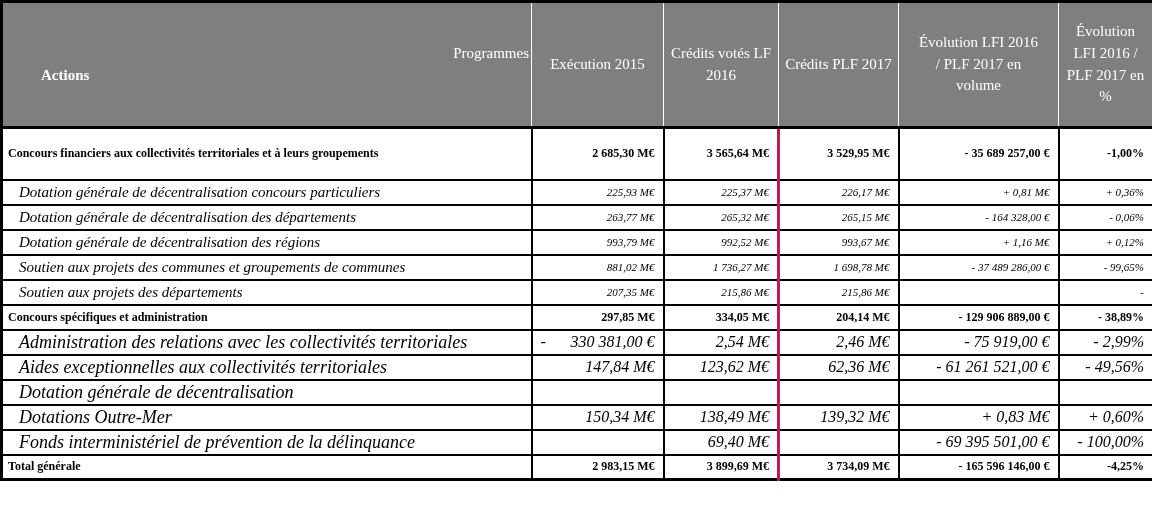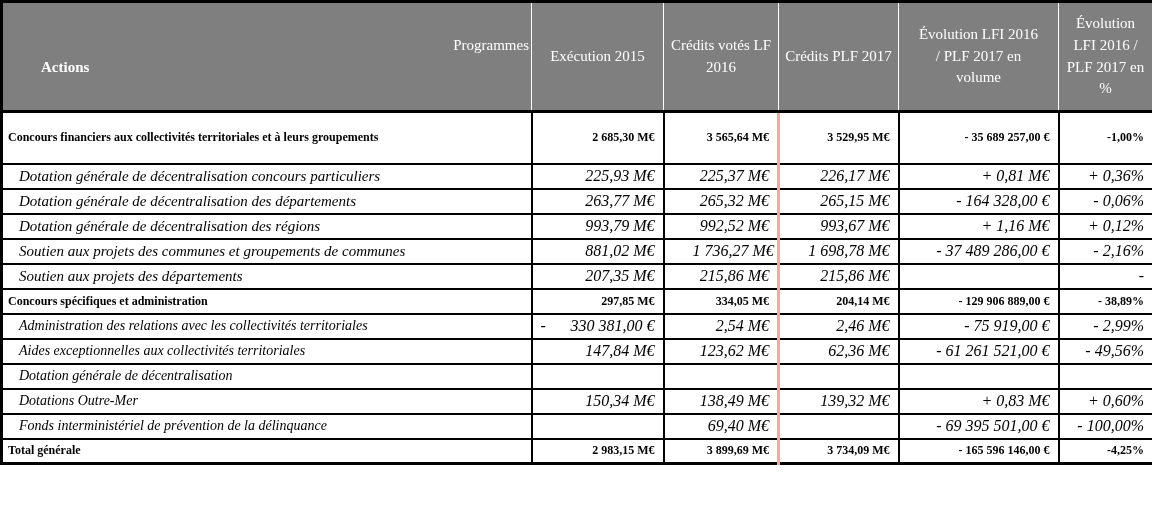--- a/index.html
+++ b/index.html
@@ -39,7 +39,7 @@
   thead th .hdr-line1 { padding-left: 6px; text-align: right; }
   thead th .hdr-line2 { padding-left: 36px; font-weight: bold; }
   thead th .hdr-narrow  { width: 124px; margin: 10px auto; }
-  thead th .hdr-narrow2 { width: 78px;  margin: 8px auto; }
+  thead th .hdr-narrow2 { width: 78px;  margin: 16px auto; }
 
   
   tbody td {

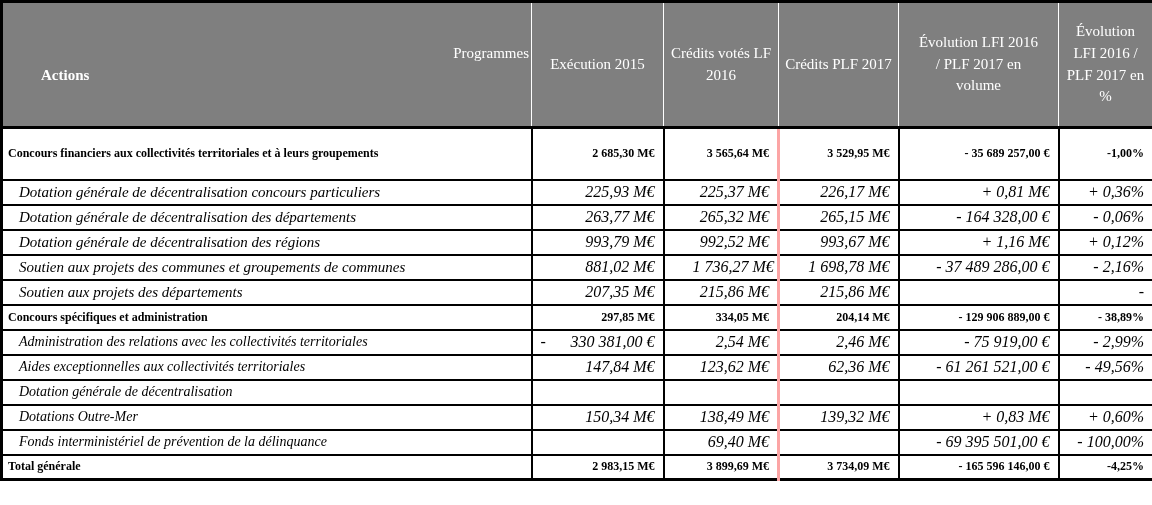--- a/index.html
+++ b/index.html
@@ -53,7 +53,7 @@
   tbody td.val   { text-align: right; padding-right: 8px; }
 
   
-  tbody td.thickL { border-left: 3px solid #fca5a5; }
+  tbody td.thickL { border-left: 3px solid #be185d; }
 
   tr.r-tall { height: 52px; }
   tr.r-std  { height: 25px; }

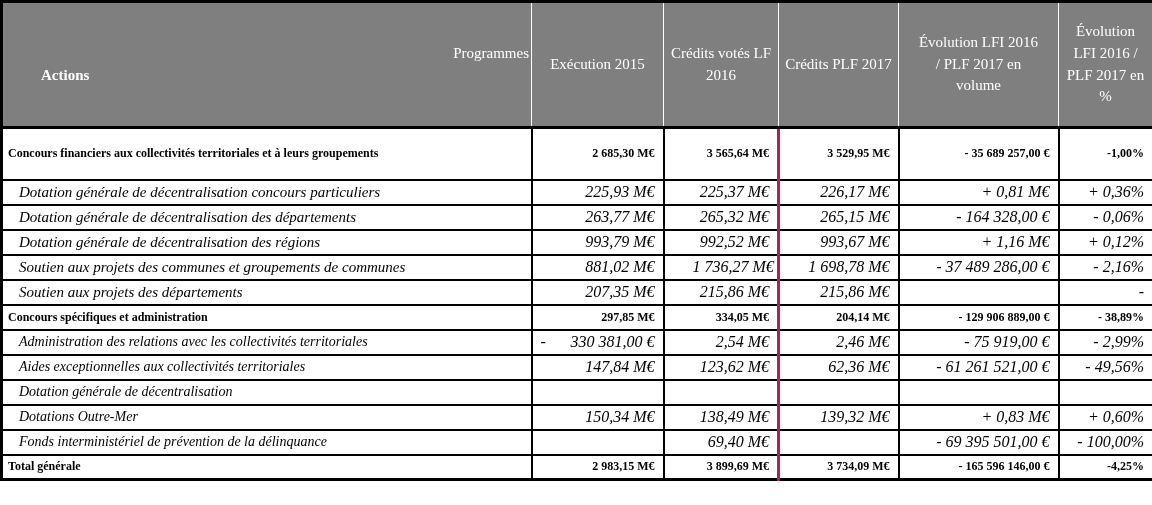--- a/index.html
+++ b/index.html
@@ -67,7 +67,7 @@
 
   tr.item-sm td { font-style: italic; font-size: 15px; }
   tr.item-sm td.label { padding-left: 16px; }
-  tr.item-sm td.val   { font-size: 16px; padding-left: 28px; }
+  tr.item-sm td.val   { font-size: 11px; padding-left: 28px; }
 
   tr.item-lg td { font-style: italic; font-size: 14px; }
   tr.item-lg td.label { padding-left: 16px; }

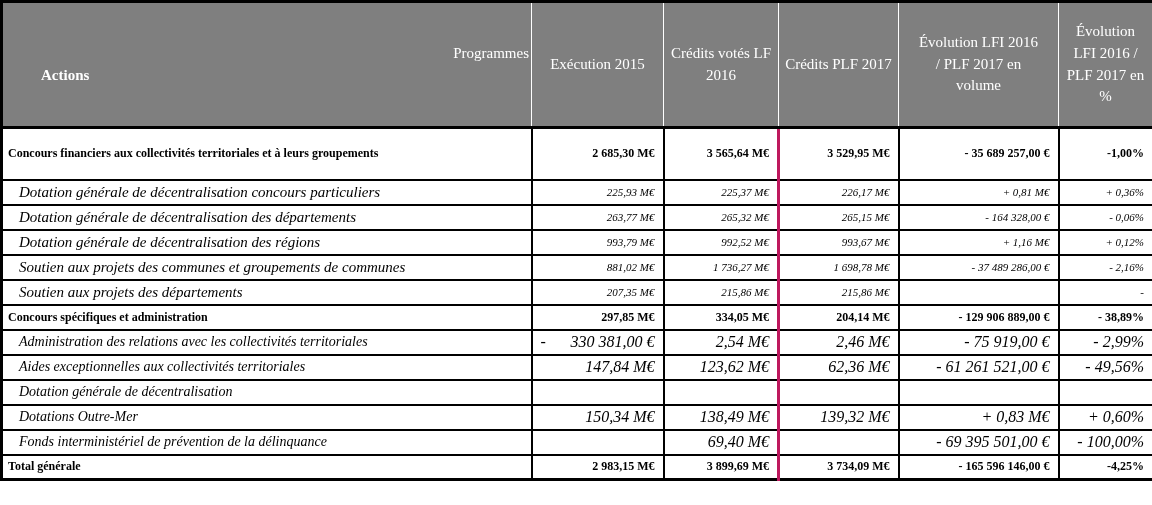--- a/index.html
+++ b/index.html
@@ -149,7 +149,7 @@
       <td class="val">1 736,27 M€</td>
       <td class="val thickL">1 698,78 M€</td>
       <td class="val">- 37 489 286,00 €</td>
-      <td class="val">- 2,16%</td>
+      <td class="val">- 99,65%</td>
     </tr>
 
     <tr class="item-sm r-std">

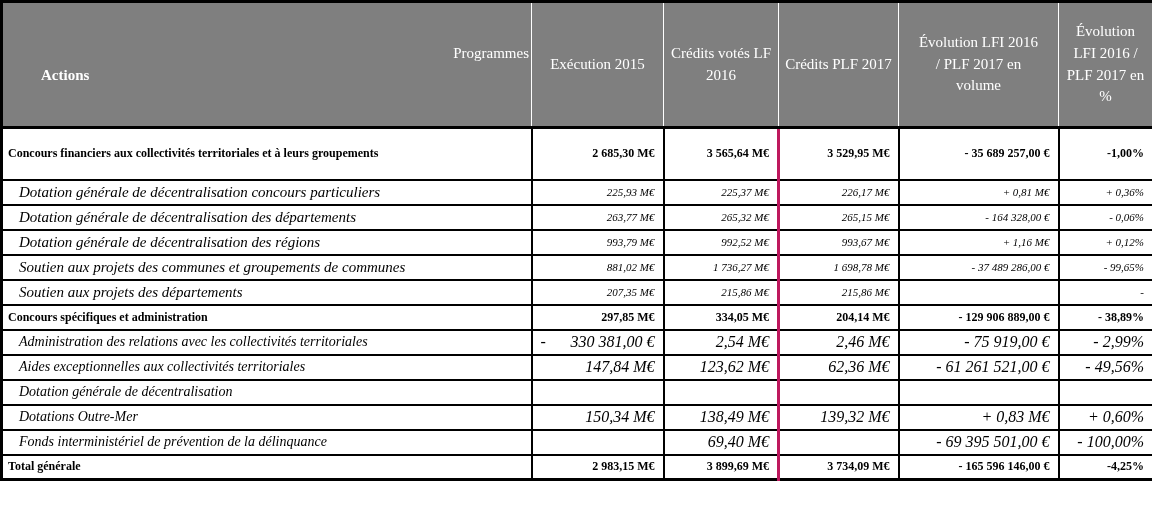--- a/index.html
+++ b/index.html
@@ -69,7 +69,7 @@
   tr.item-sm td.label { padding-left: 16px; }
   tr.item-sm td.val   { font-size: 11px; padding-left: 28px; }
 
-  tr.item-lg td { font-style: italic; font-size: 14px; }
+  tr.item-lg td { font-style: italic; font-size: 18px; }
   tr.item-lg td.label { padding-left: 16px; }
   tr.item-lg td.val   { font-size: 16px; }
 

